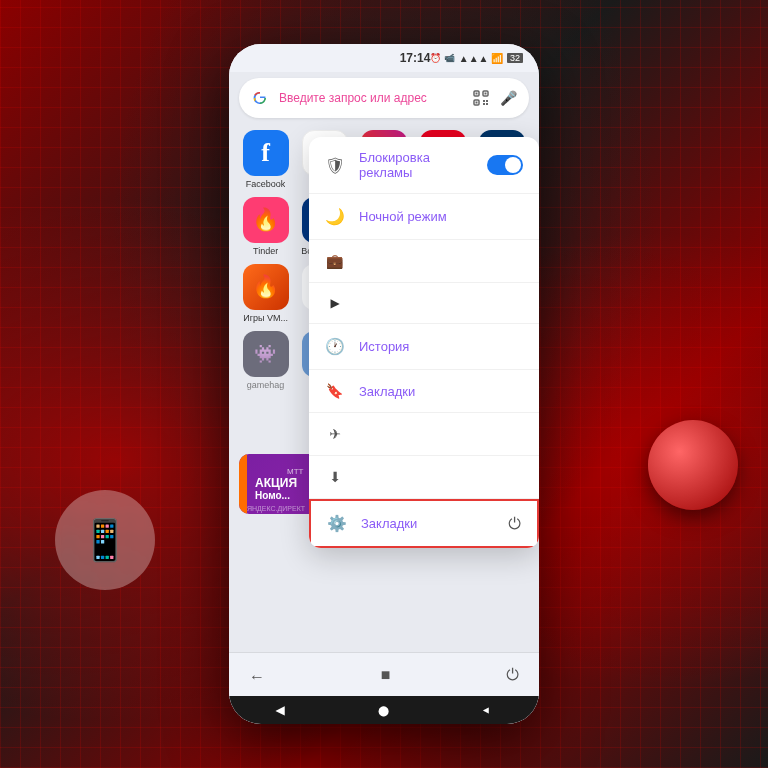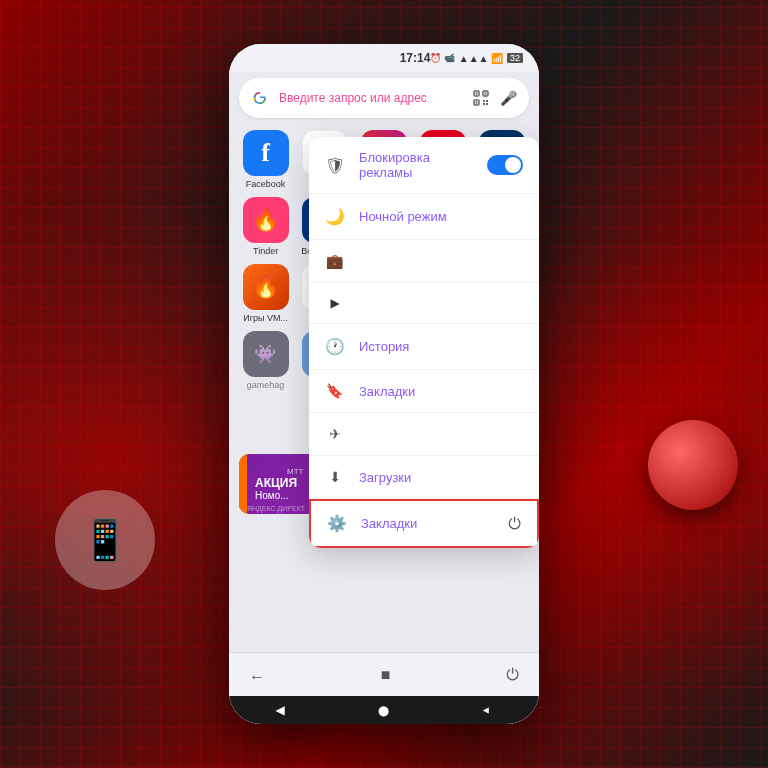--- a/index.html
+++ b/index.html
@@ -499,7 +499,6 @@
 
         <div class="menu-item">
           <div class="menu-icon" style="font-size:14px;">⬇</div>
-          <span class="menu-text">Загрузки</span>
         </div>
 
         <div class="menu-item menu-item-settings" style="border:2px solid #e53935;">

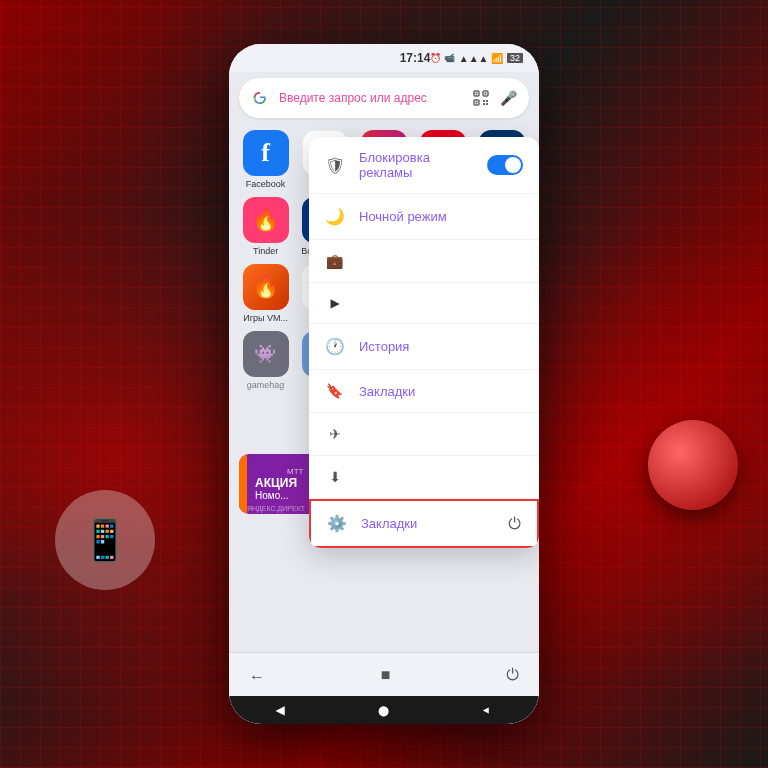--- a/index.html
+++ b/index.html
@@ -457,7 +457,7 @@
         <div>
           <div style="font-size:8px;color:rgba(255,255,255,0.7);margin-left:32px;">МТТ</div>
           <div style="font-size:12px;font-weight:bold;color:white;">АКЦИЯ</div>
-          <div style="font-size:10px;color:white;">Номо...</div>
+          <div style="font-size:10px;color:white;font-weight:bold;">Номо...</div>
         </div>
         <div style="position:absolute;bottom:2px;left:8px;font-size:7px;color:rgba(255,255,255,0.5);">ЯНДЕКС.ДИРЕКТ</div>
       </div>

